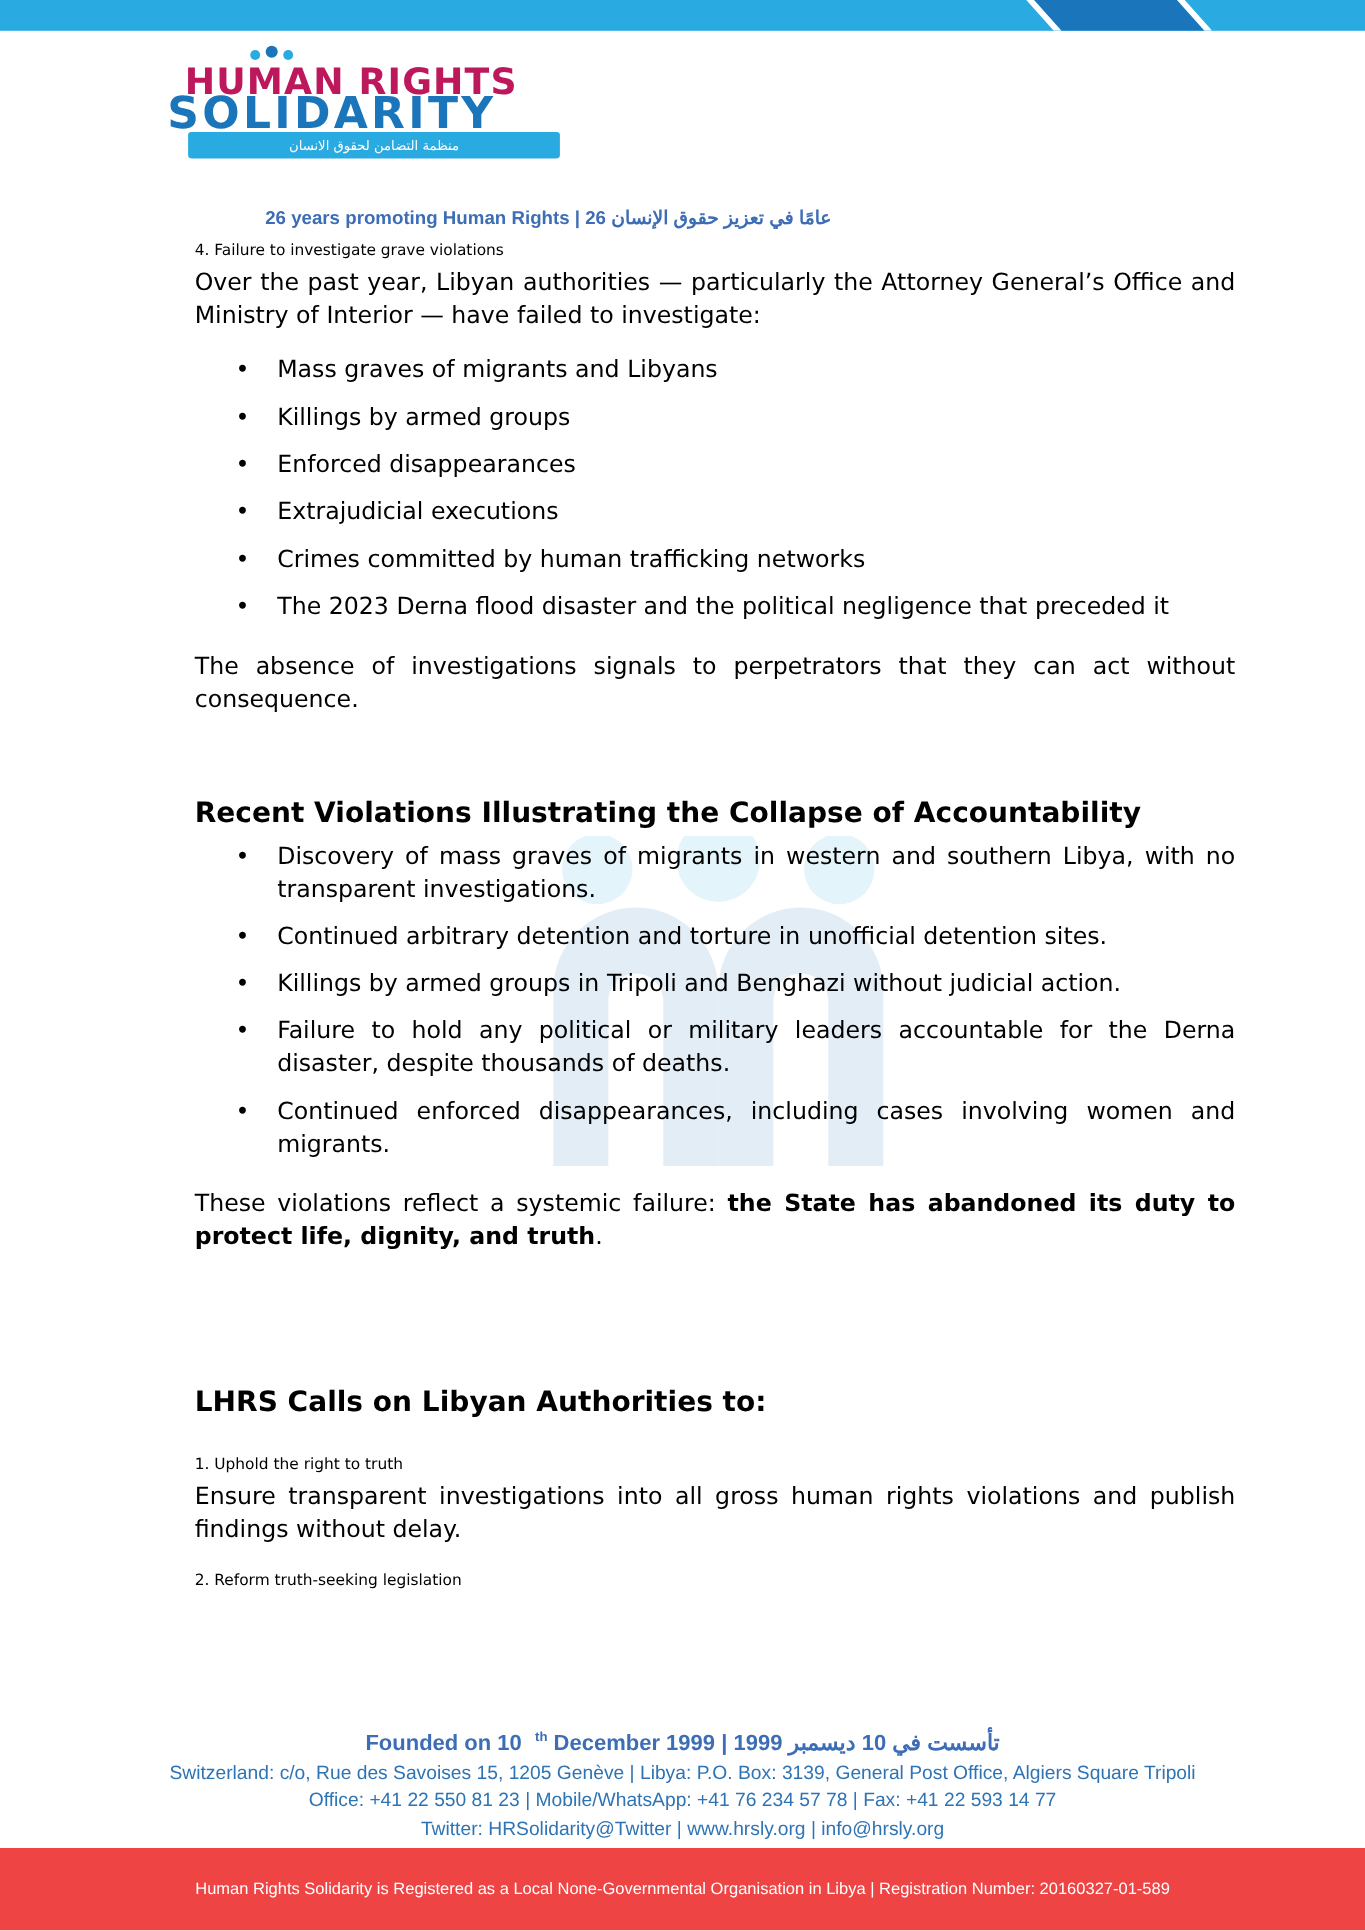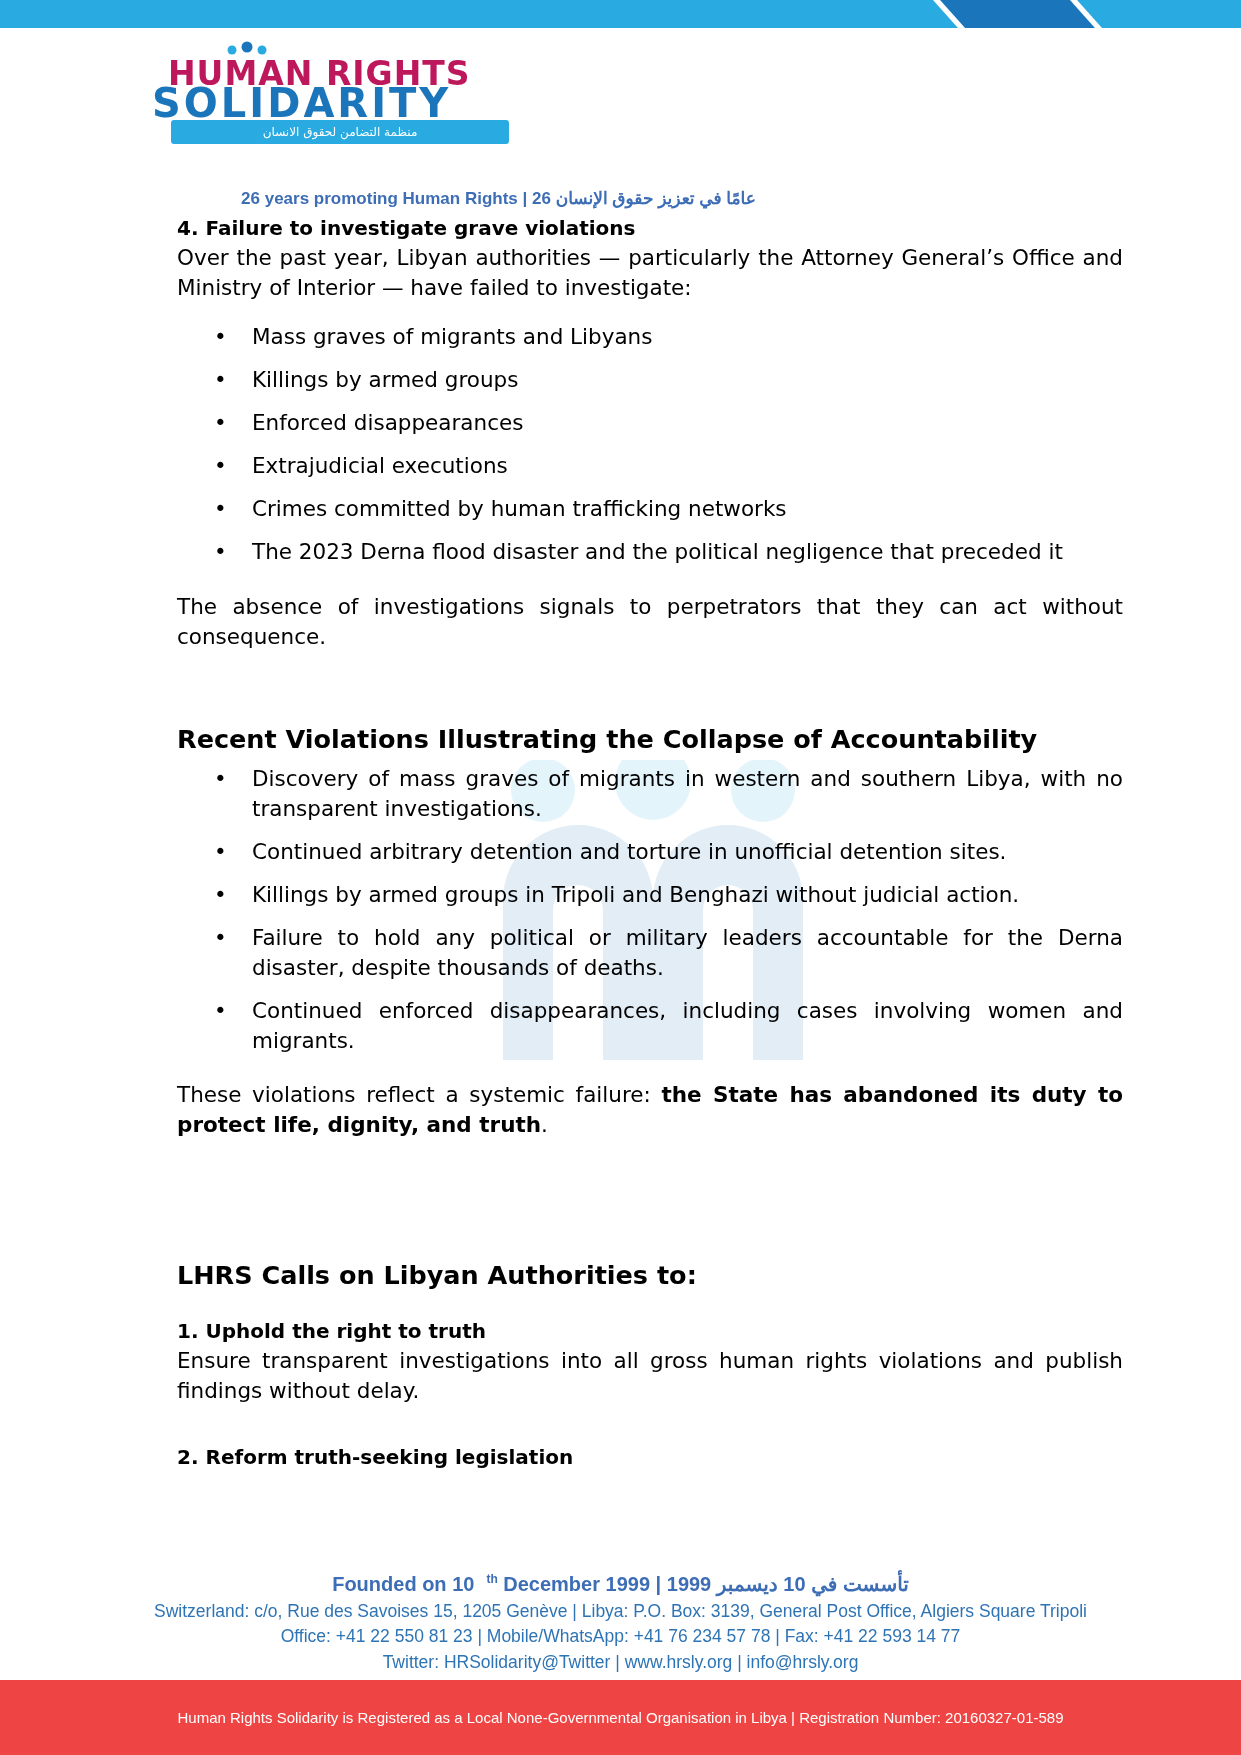--- a/index.html
+++ b/index.html
@@ -15,7 +15,7 @@
   .watermark { position: absolute; left: 483px; top: 760px; width: 340px; height: 300px; opacity: 0.12; }
   .content { position: absolute; left: 177px; top: 213px; width: 946px; font-family: "DejaVu Sans", sans-serif; font-size: 21.5px; line-height: 30px; }
   .content p { margin: 0; text-align: justify; }
-  .h-sub { font-weight: bold; font-size: 20px; line-height: 30px; margin: 0; }
+  .h-sub { font-weight: normal; font-size: 14px; line-height: 30px; margin: 0; }
   .h-sec { font-weight: bold; font-size: 25.5px; line-height: 34px; margin: 0; }
   ul.bul { list-style: none; margin: 0; padding: 0; }
   ul.bul li { position: relative; padding-left: 75px; text-align: justify; }

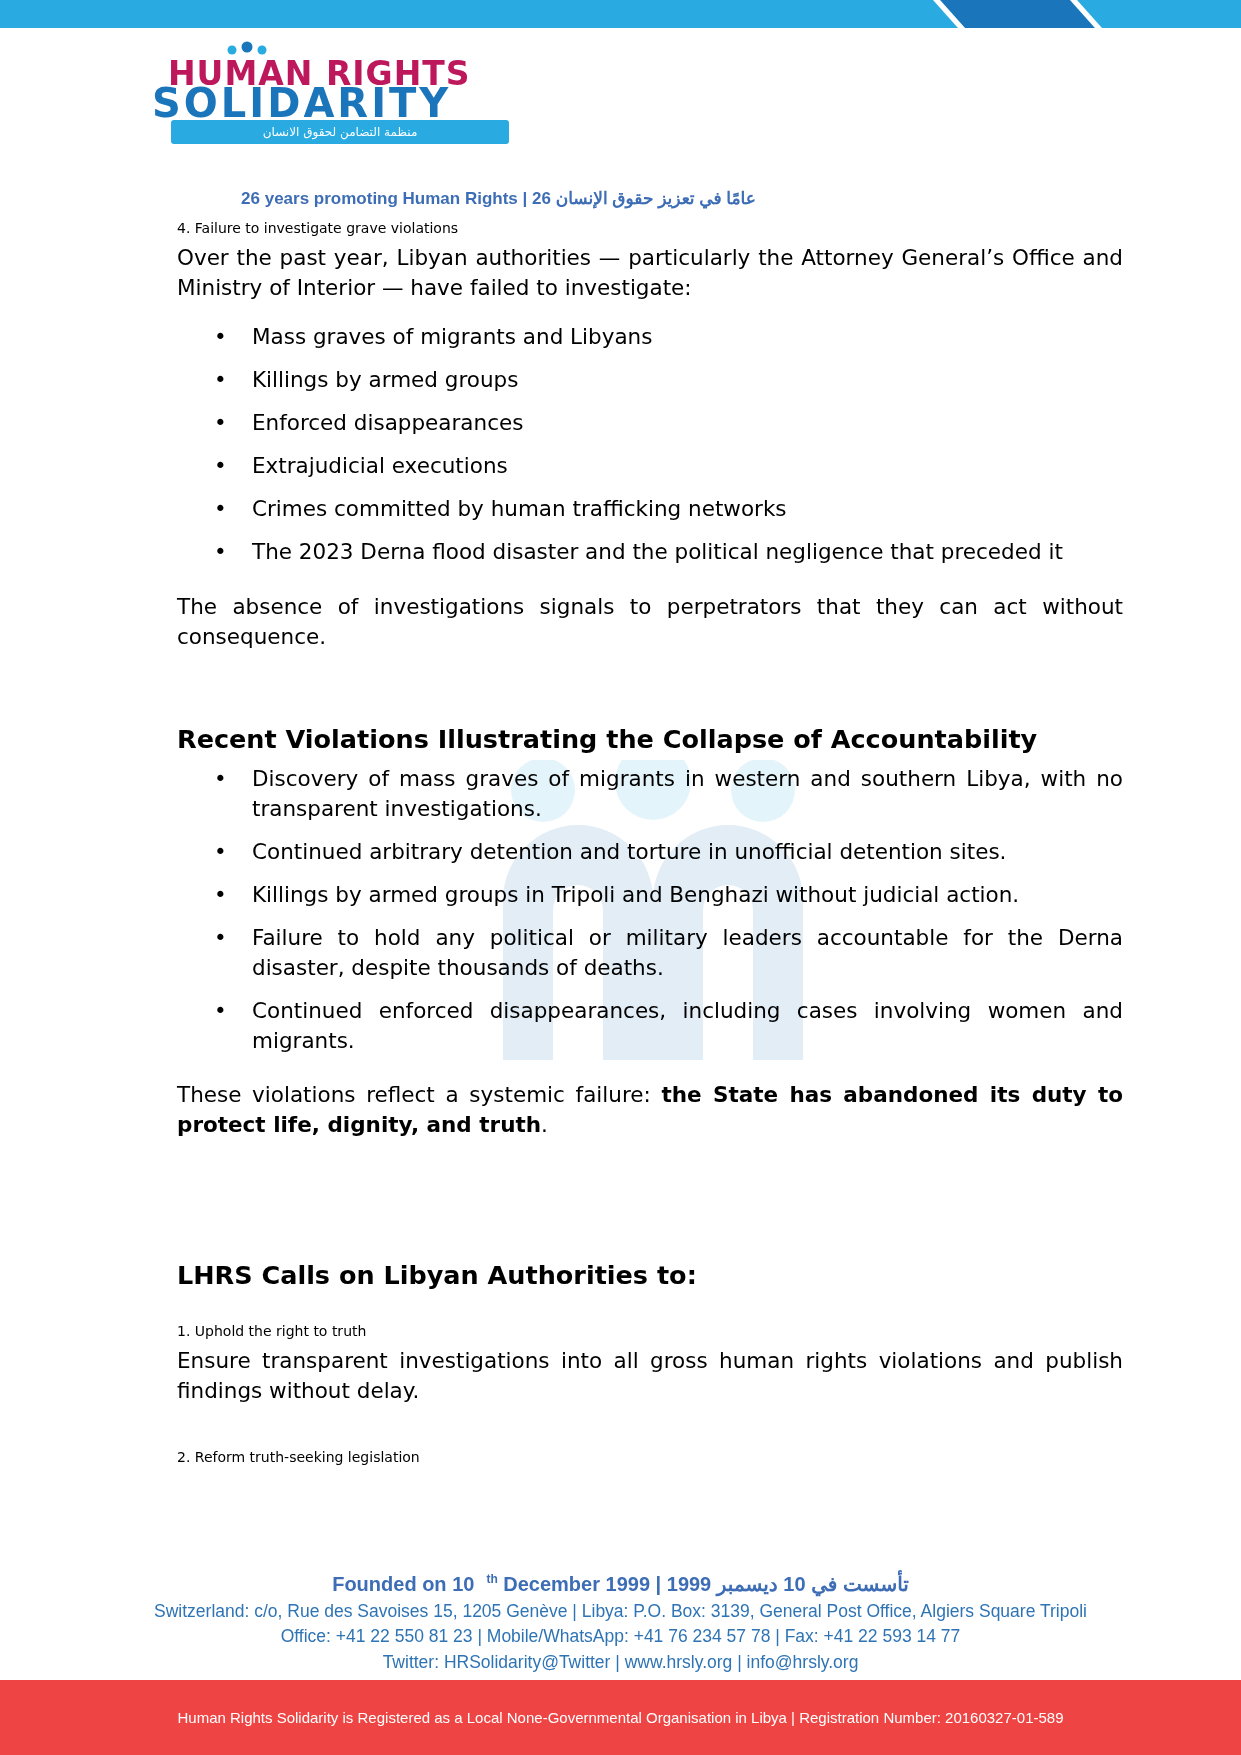--- a/index.html
+++ b/index.html
@@ -80,7 +80,7 @@
   <h2 class="h-sec" style="margin-top:118px;">LHRS Calls on Libyan Authorities to:</h2>
   <h3 class="h-sub" style="margin-top:24px;">1. Uphold the right to truth</h3>
   <p>Ensure transparent investigations into all gross human rights violations and publish findings without delay.</p>
-  <h3 class="h-sub" style="margin-top:36px;">2. Reform truth-seeking legislation</h3>
+  <h3 class="h-sub" style="margin-top:16px;">2. Reform truth-seeking legislation</h3>
 </div>
 
 <div class="footer-blue" style="top:1572px; font-size:20px; font-weight:bold; color:#3d6db5;"><span>Founded on 10</span><sup style="font-size:12px;padding-left:12px;">th</sup><span> December 1999 | 1999 تأسست في 10 ديسمبر</span></div>

